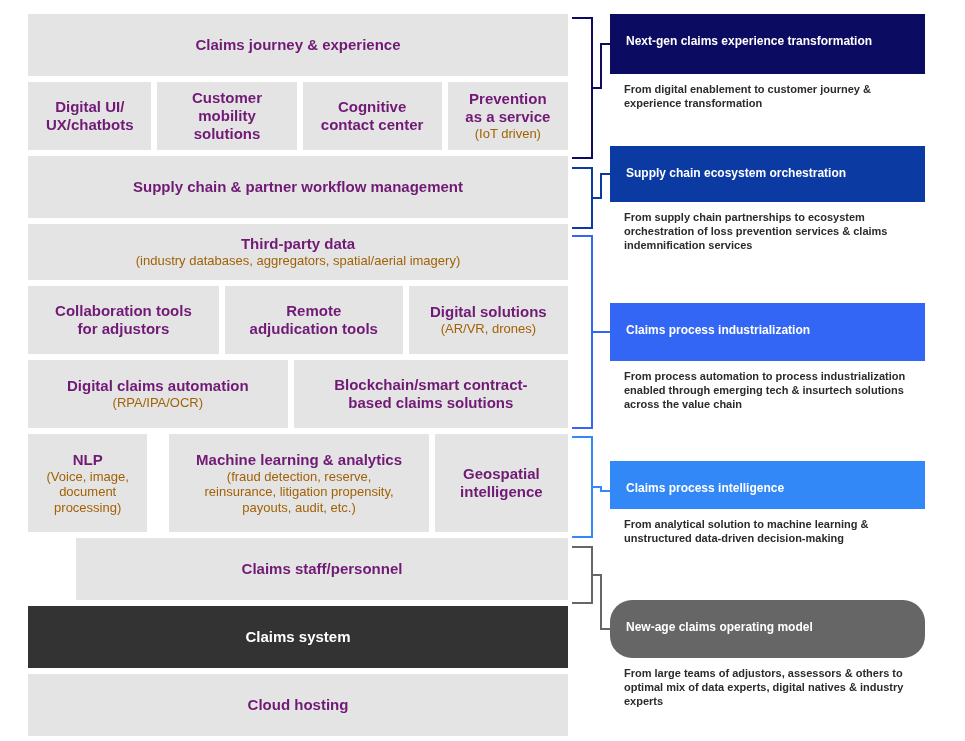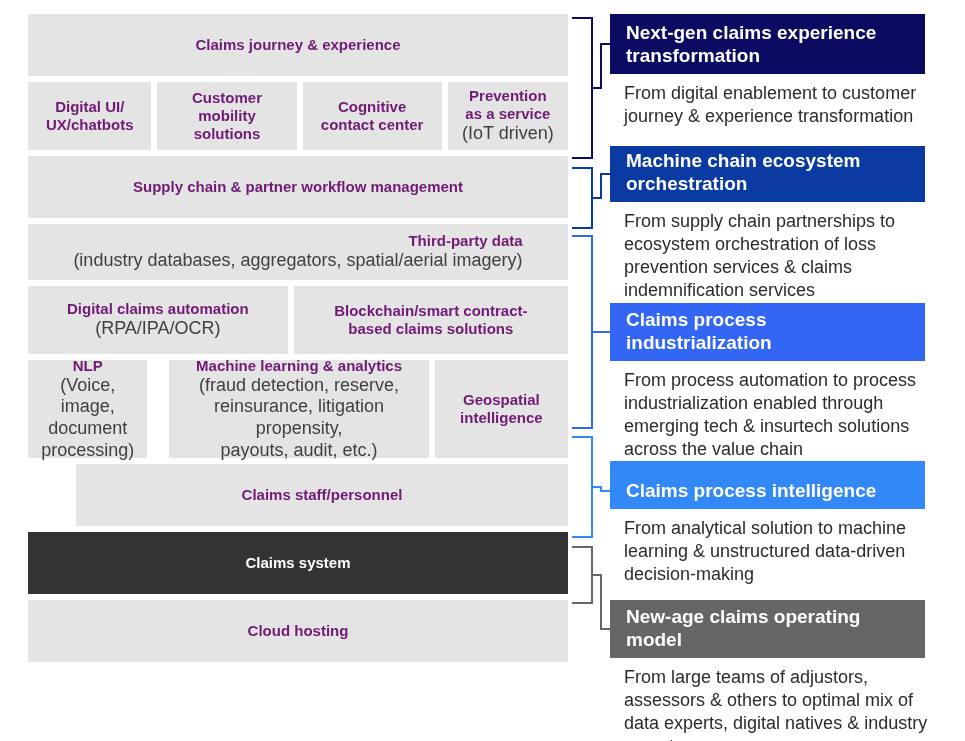--- a/index.html
+++ b/index.html
@@ -78,12 +78,12 @@
   .panel-bar {
     color: #ffffff;
     font-weight: bold;
-    font-size: 19px;
+    font-size: 12px;
     line-height: 1.25;
-    padding: 6px 16px;
+    padding: 20px 16px;
     box-sizing: border-box;
     display: flex;
-    align-items: flex-end;
+    align-items: flex-start;
     width: 315px;
   }
   .panel-desc {

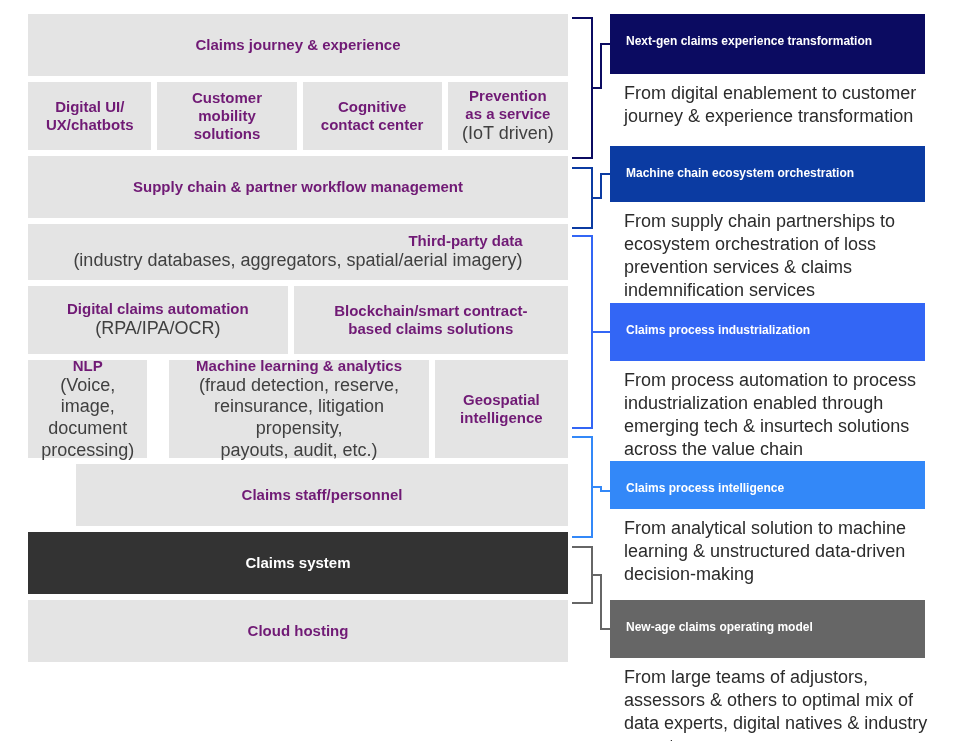--- a/index.html
+++ b/index.html
@@ -87,12 +87,13 @@
     width: 315px;
   }
   .panel-desc {
-    font-size: 18px;
+    font-size: 11px;
     color: #2b2b2b;
     line-height: 1.28;
     padding: 8px 0 0 14px;
     width: 320px;
     box-sizing: border-box;
+    font-weight: bold;
   }
 
   

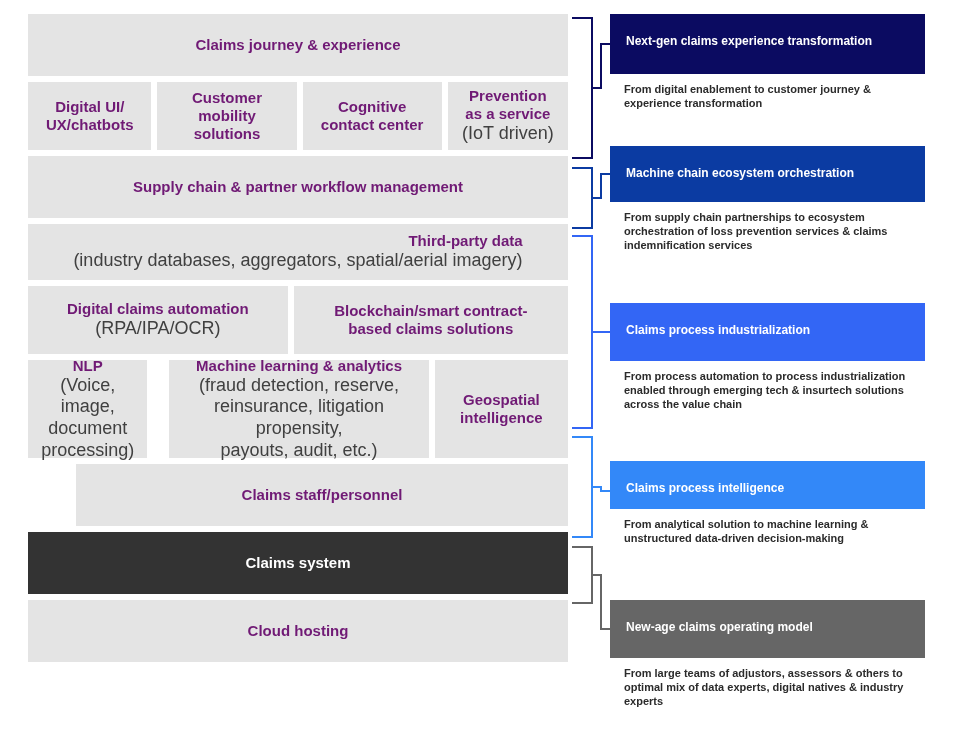--- a/index.html
+++ b/index.html
@@ -53,8 +53,8 @@
   }
   .cell .t2 {
     font-weight: normal;
-    font-size: 18px;
-    color: #404040;
+    font-size: 13px;
+    color: #a16207;
     display: block;
   }
   .cell.dark {

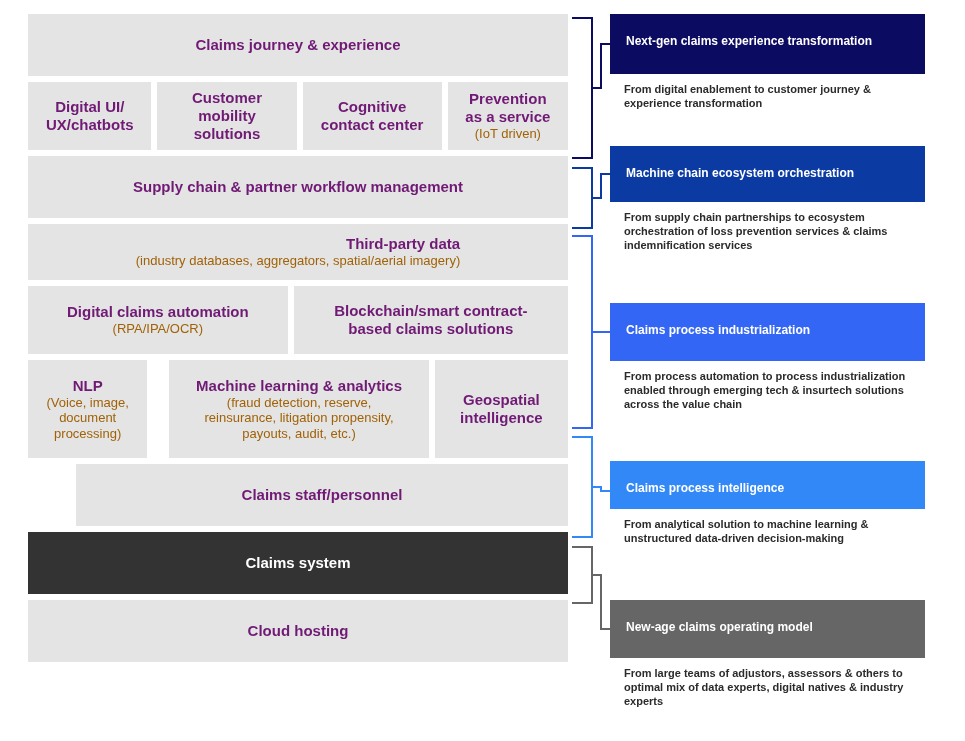--- a/index.html
+++ b/index.html
@@ -220,7 +220,7 @@
       </div>
       <div class="panel-group" style="position: absolute; top: 132px; left: 0px;">
         <div class="panel-bar" style="background: rgb(11, 59, 162); height: 56px;">
-          <span>Machine chain ecosystem orchestration</span>
+          <span>Supply chain ecosystem orchestration</span>
         </div>
         <div class="panel-desc">From supply chain partnerships to ecosystem orchestration of loss prevention services &amp; claims indemnification services</div>
       </div>

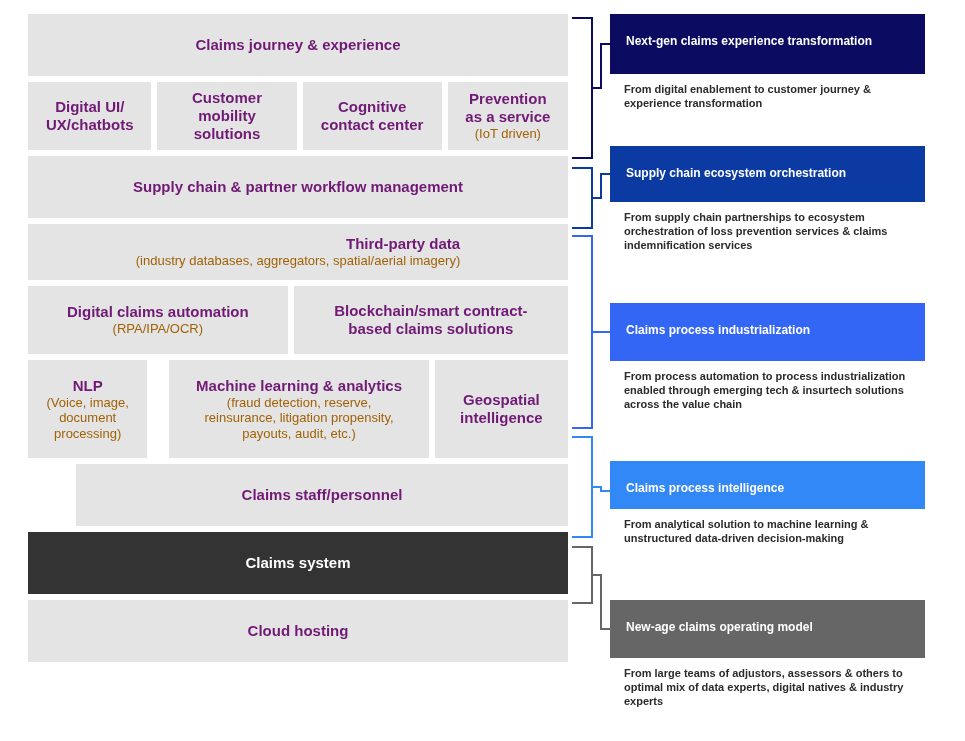--- a/index.html
+++ b/index.html
@@ -149,7 +149,7 @@
         </div>
       </div>
       <div class="row h-third">
-        <div class="cell" style="flex: 1 1 0%; text-align: right;">
+        <div class="cell" style="flex: 1 1 0%;">
           <div>
             <span class="t1">Third-party data</span>
             <span class="t2">(industry databases, aggregators, spatial/aerial imagery)</span>

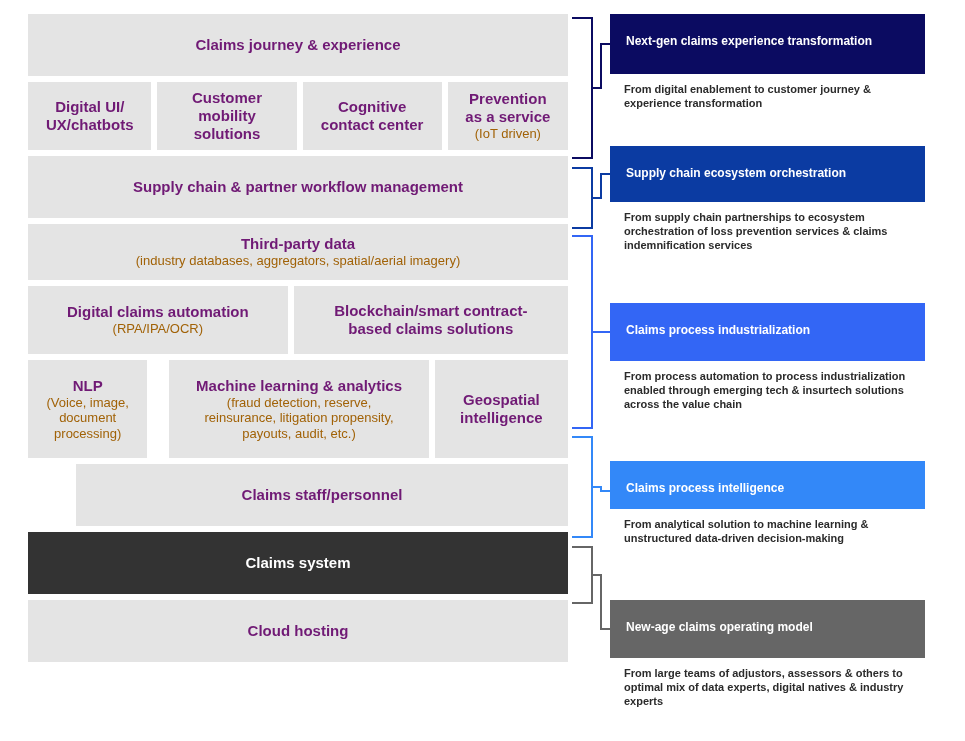--- a/index.html
+++ b/index.html
@@ -157,6 +157,24 @@
         </div>
       </div>
       <div class="row h-tile">
+        <div class="cell" style="flex: 1.22 1 0%; margin-right: 6px;">
+          <div>
+            <span class="t1">Collaboration tools<br>for adjustors</span>
+          </div>
+        </div>
+        <div class="cell" style="flex: 1.13 1 0%; margin-right: 6px;">
+          <div>
+            <span class="t1">Remote<br>adjudication tools</span>
+          </div>
+        </div>
+        <div class="cell" style="flex: 1 1 0%;">
+          <div>
+            <span class="t1">Digital solutions</span>
+            <span class="t2">(AR/VR, drones)</span>
+          </div>
+        </div>
+      </div>
+      <div class="row h-tile">
         <div class="cell" style="flex: 1 1 0%; margin-right: 6px;">
           <div>
             <span class="t1">Digital claims automation</span>

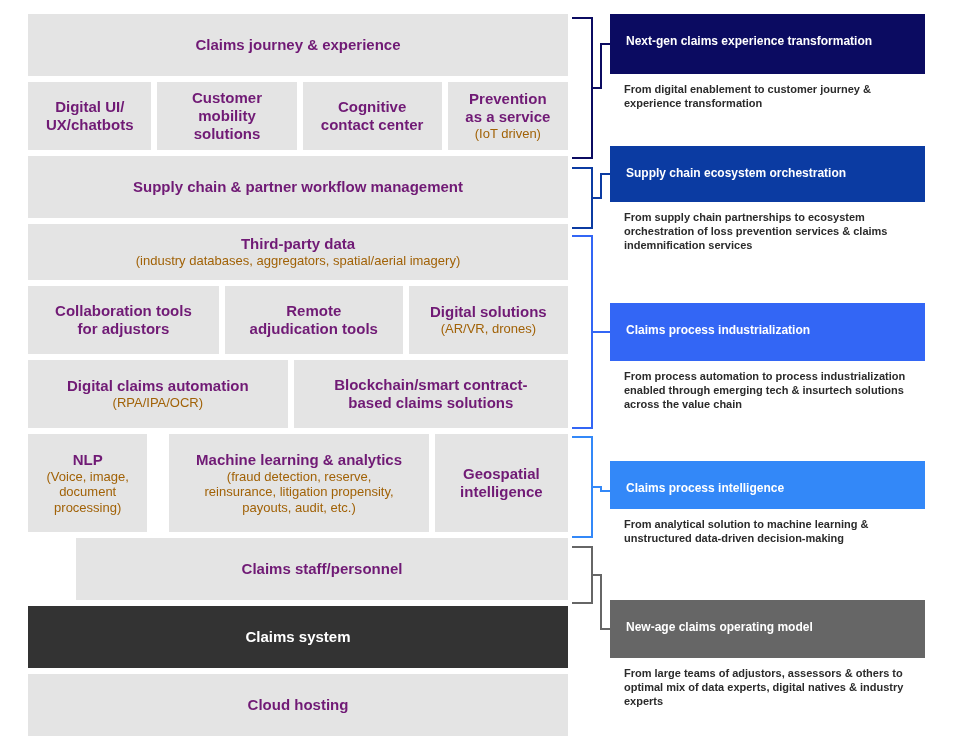--- a/index.html
+++ b/index.html
@@ -255,7 +255,7 @@
         <div class="panel-desc">From analytical solution to machine learning &amp; unstructured data-driven decision-making</div>
       </div>
       <div class="panel-group" style="position: absolute; top: 586px; left: 0px;">
-        <div class="panel-bar" style="background: rgb(102, 102, 102); height: 58px;">
+        <div class="panel-bar" style="background: rgb(102, 102, 102); height: 58px; border-radius: 22px;">
           <span>New-age claims operating model</span>
         </div>
         <div class="panel-desc">From large teams of adjustors, assessors &amp; others to optimal mix of data experts, digital natives &amp; industry experts</div>

